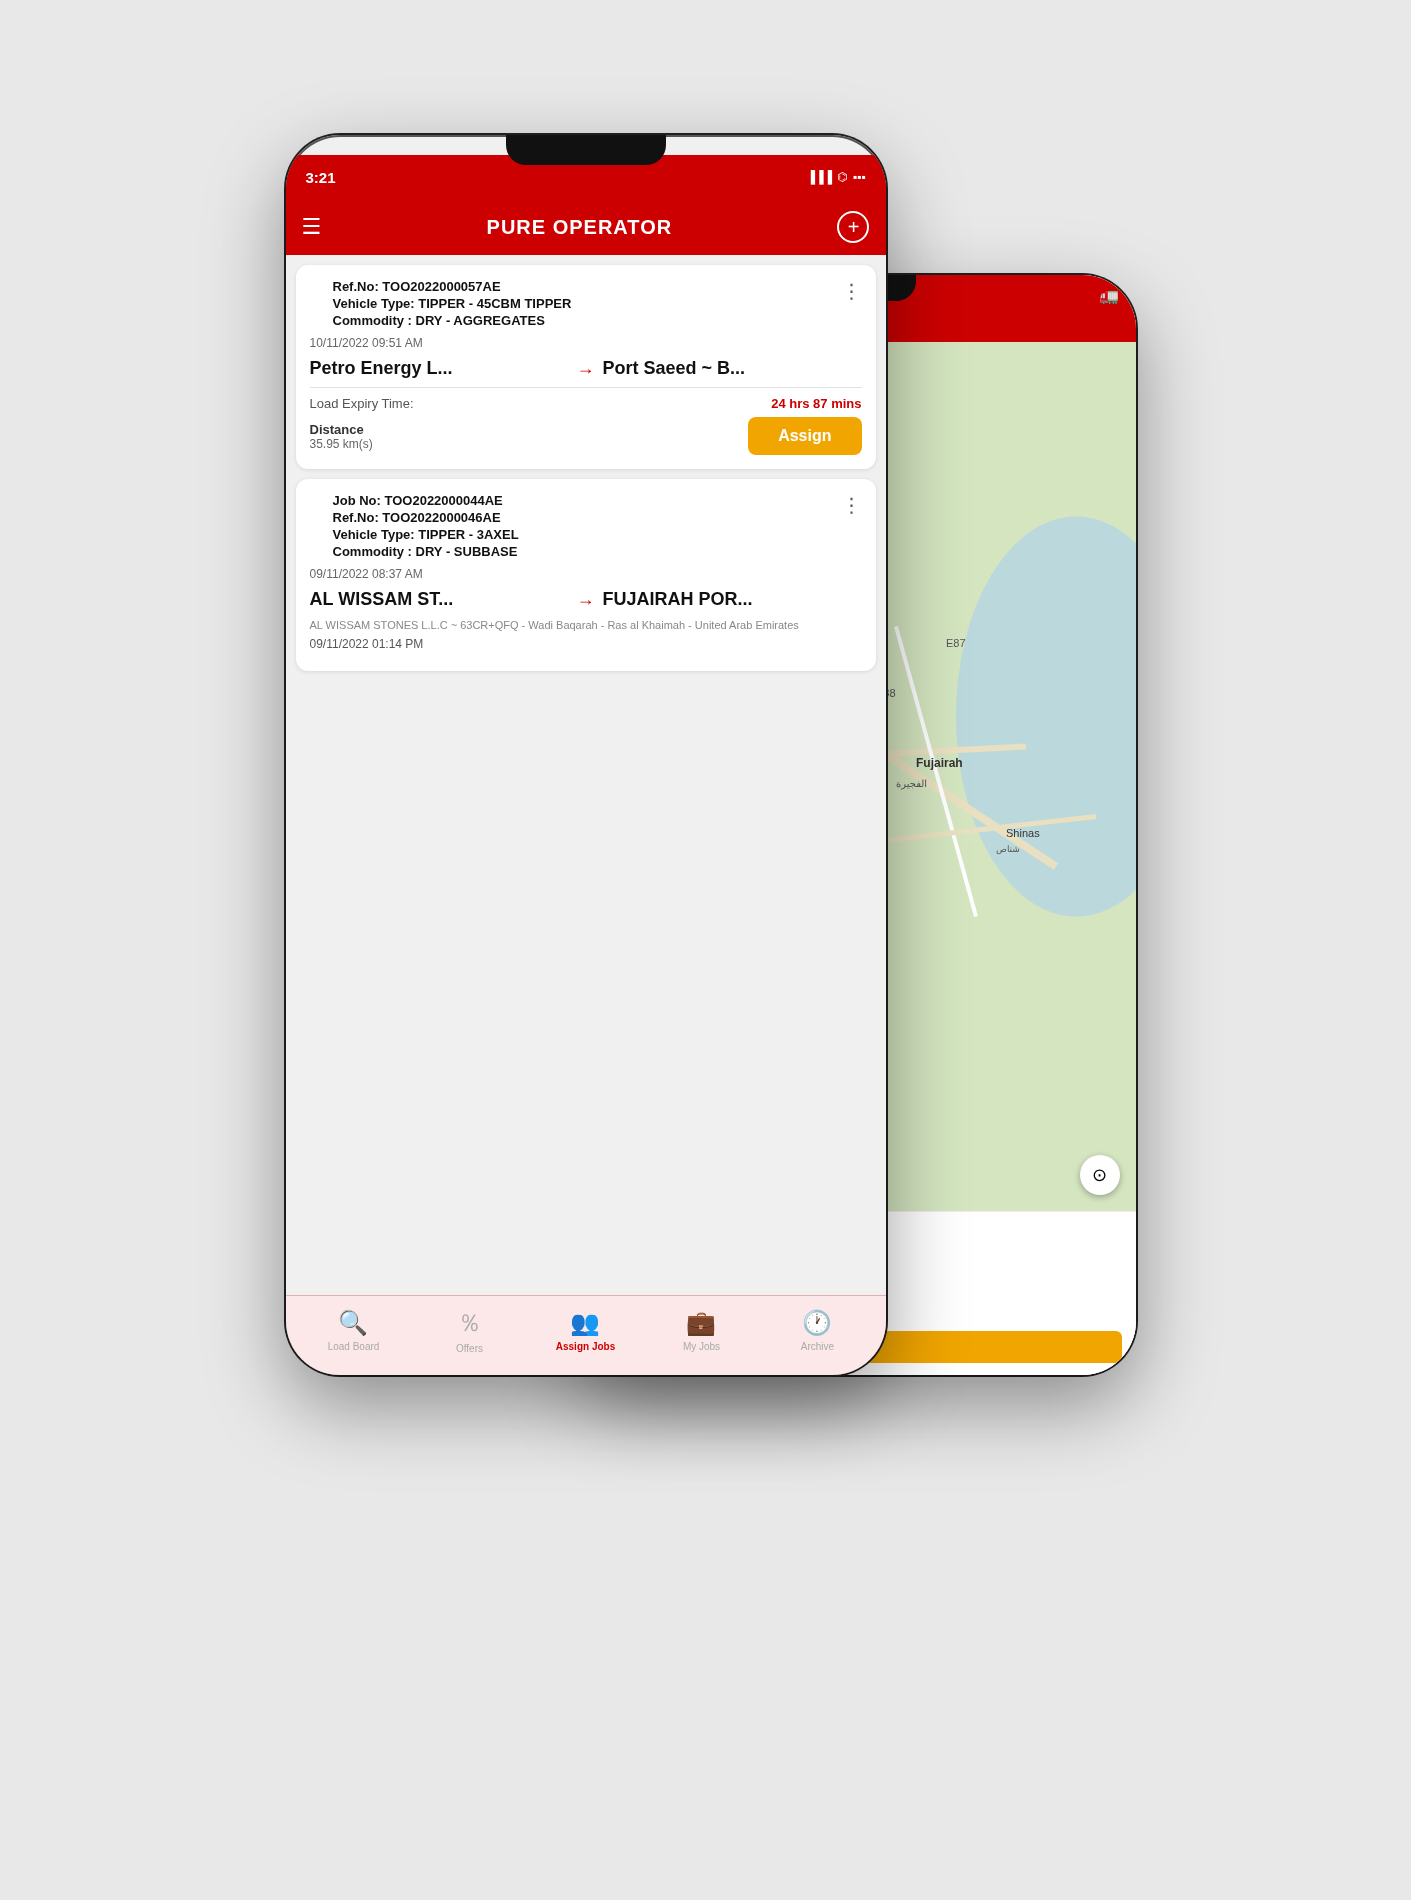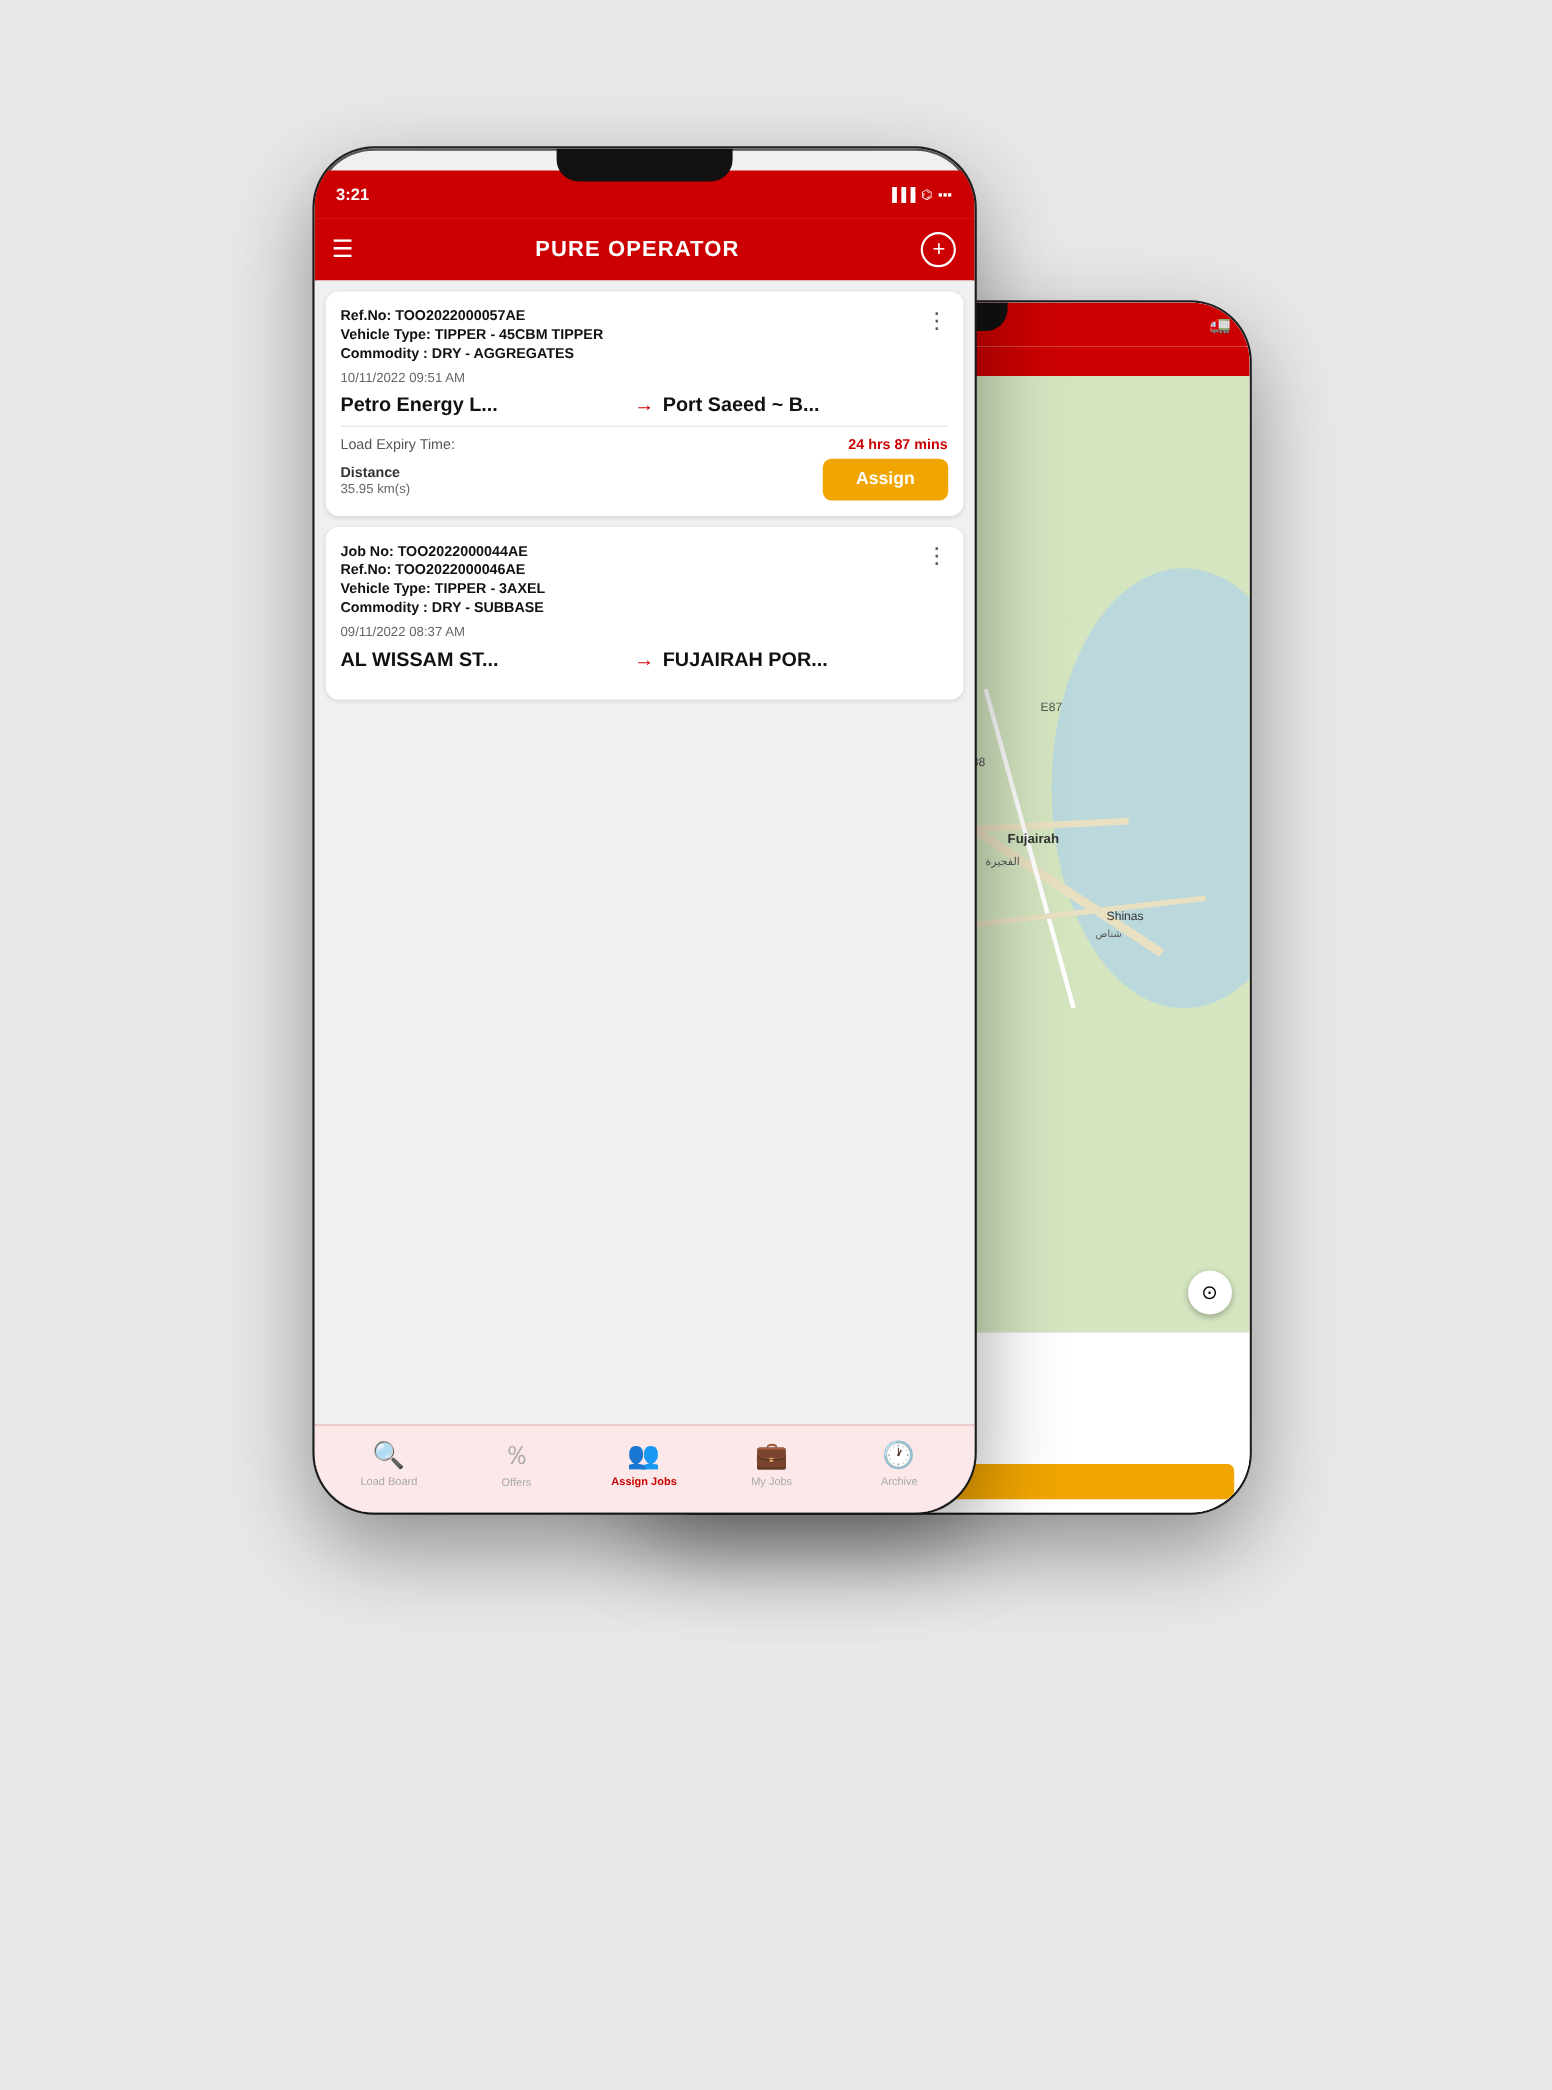--- a/index.html
+++ b/index.html
@@ -150,6 +150,7 @@
 
     .card-meta {
       flex: 1;
+      margin-left: 23px;
     }
 
     .card-meta-line {

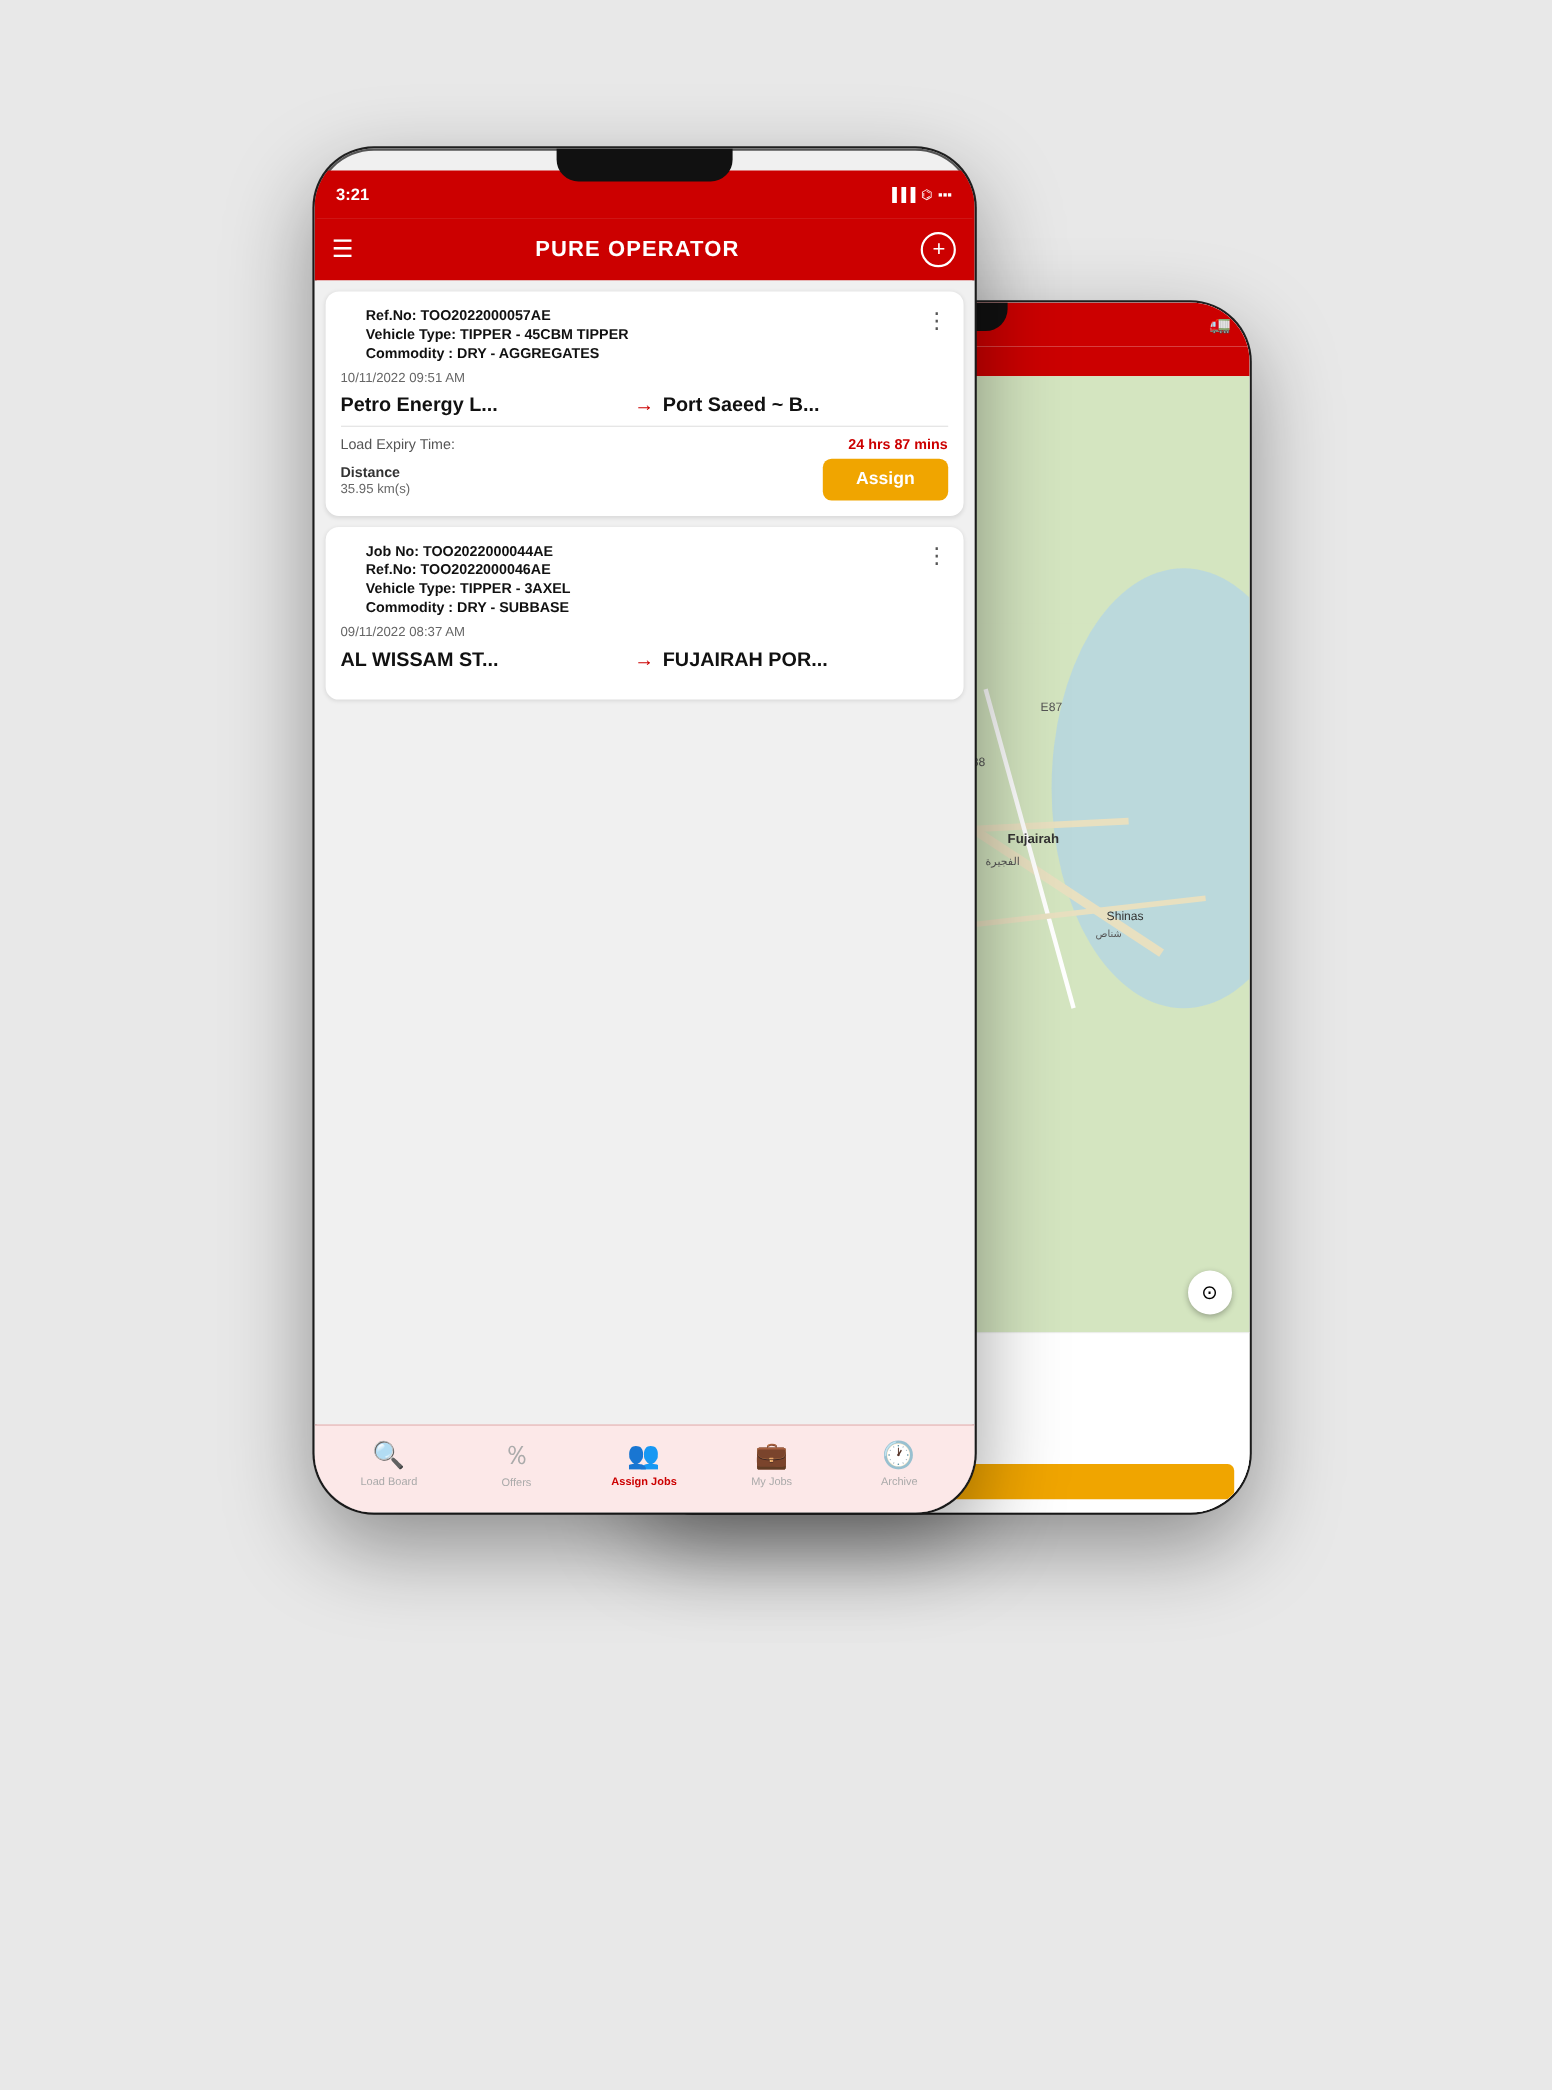--- a/index.html
+++ b/index.html
@@ -527,6 +527,10 @@
           </div>
 
           <div class="route-cols">
+            <div class="route-col">
+              <div class="route-address">AL WISSAM STONES L.L.C ~ 63CR+QFQ - Wadi Baqarah - Ras al Khaimah - United Arab Emirates</div>
+              <div class="col-datetime">09/11/2022 01:14 PM</div>
+            </div>
           </div>
         </div>
 

